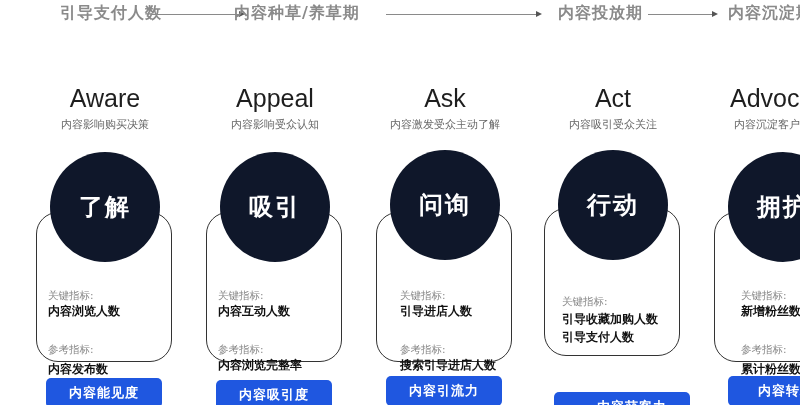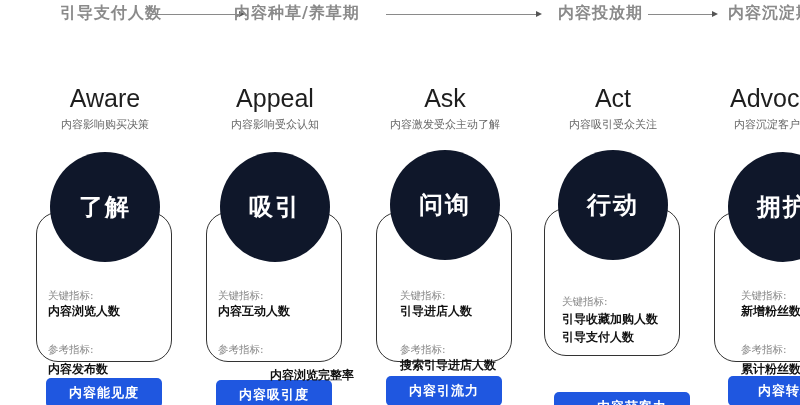--- a/index.html
+++ b/index.html
@@ -89,7 +89,7 @@
     <div class="m-val">内容互动人数</div>
     <div class="m-gap"></div>
     <div class="m-label">参考指标:</div>
-    <div class="m-val" style="margin-top:10px;text-align:right;">内容浏览完整率</div>
+    <div class="m-val" style="margin-top:0;">内容浏览完整率</div>
   </div>
   <div class="badge" style="top:380px;">内容吸引度</div>
 </div>

